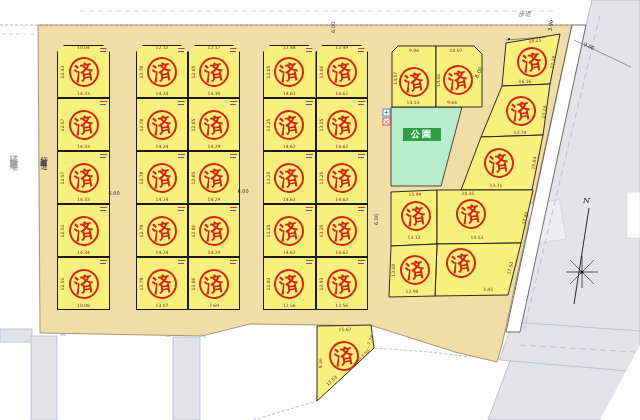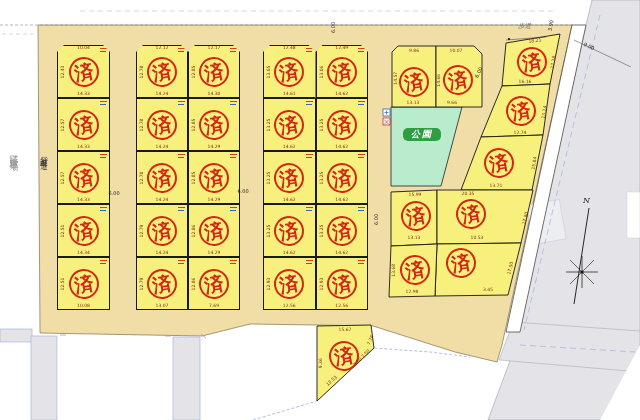--- a/index.html
+++ b/index.html
@@ -389,7 +389,7 @@
   <div class="vlabel gray" style="left:10px;top:148px;">隣接駐車場</div>
   <div class="vlabel" style="left:40px;top:150px;font-size:7.5px;">紫波町道</div>
   <div class="park-badge">公園</div>
-  <div class="small-label" style="left:518px;top:23px;font-style:italic;">歩道</div>
+  <div class="small-label" style="left:518px;top:11px;font-style:italic;">歩道</div>
   <div class="north-label">N</div>
 
 </div>

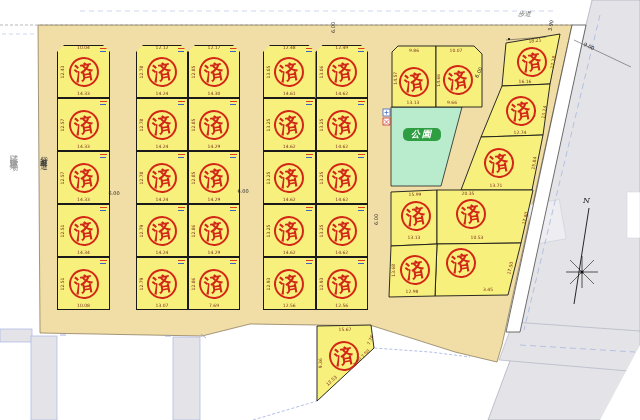--- a/index.html
+++ b/index.html
@@ -27,8 +27,8 @@
   .vlabel{position:absolute;writing-mode:vertical-rl;letter-spacing:2px;font-size:8px;color:#333;line-height:1;}
   .vlabel.gray{color:#979797;font-size:8.5px;}
   .park-badge{position:absolute;left:403px;top:128px;width:38px;height:13px;background:#2f9e43;
-              border-radius:5px;color:#fff;font-size:9px;font-weight:bold;display:flex;
-              align-items:center;justify-content:center;letter-spacing:2px;font-style:italic;}
+              border-radius:0;color:#fff;font-size:9px;font-weight:bold;display:flex;
+              align-items:center;justify-content:center;letter-spacing:2px;}
   .small-label{position:absolute;font-size:6.5px;color:#777;line-height:1;}
   .north-label{position:absolute;left:583px;top:196px;font-size:8px;font-style:italic;
                color:#222;font-family:"DejaVu Serif","Liberation Serif",serif;}

